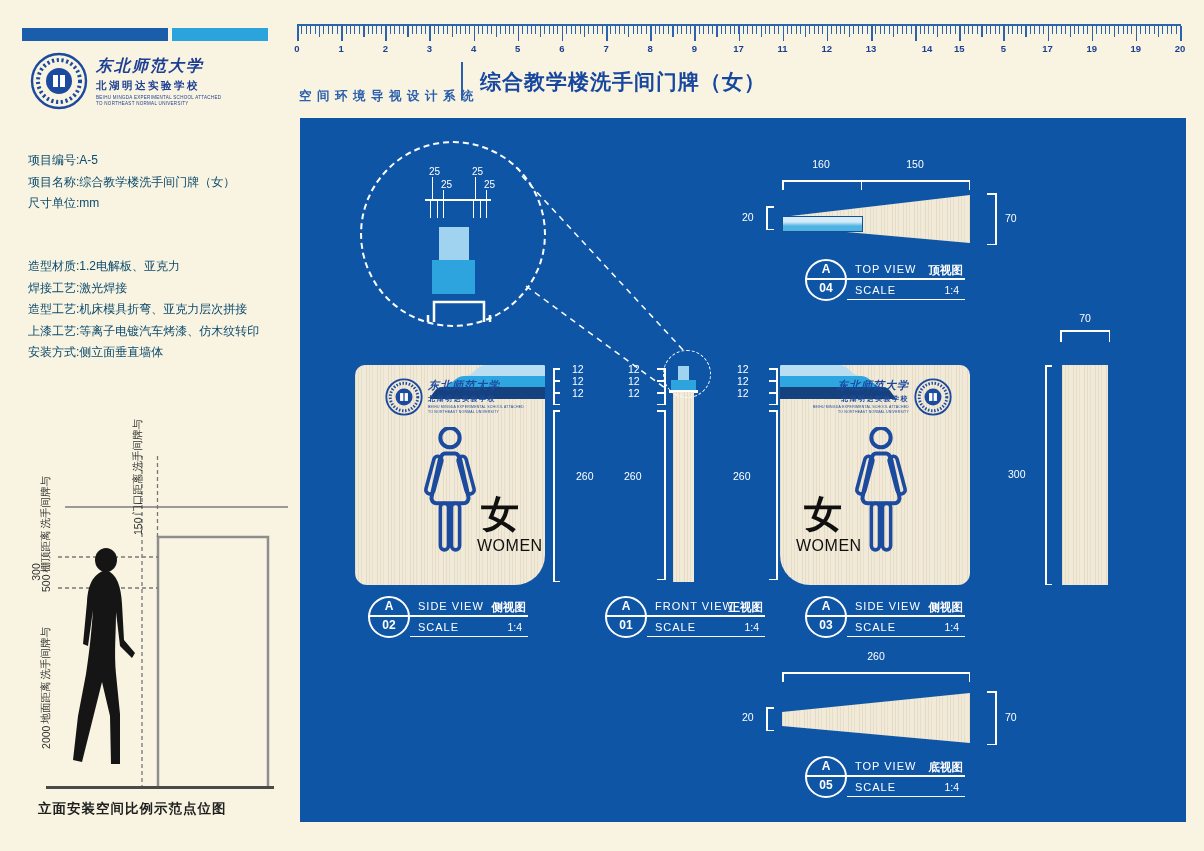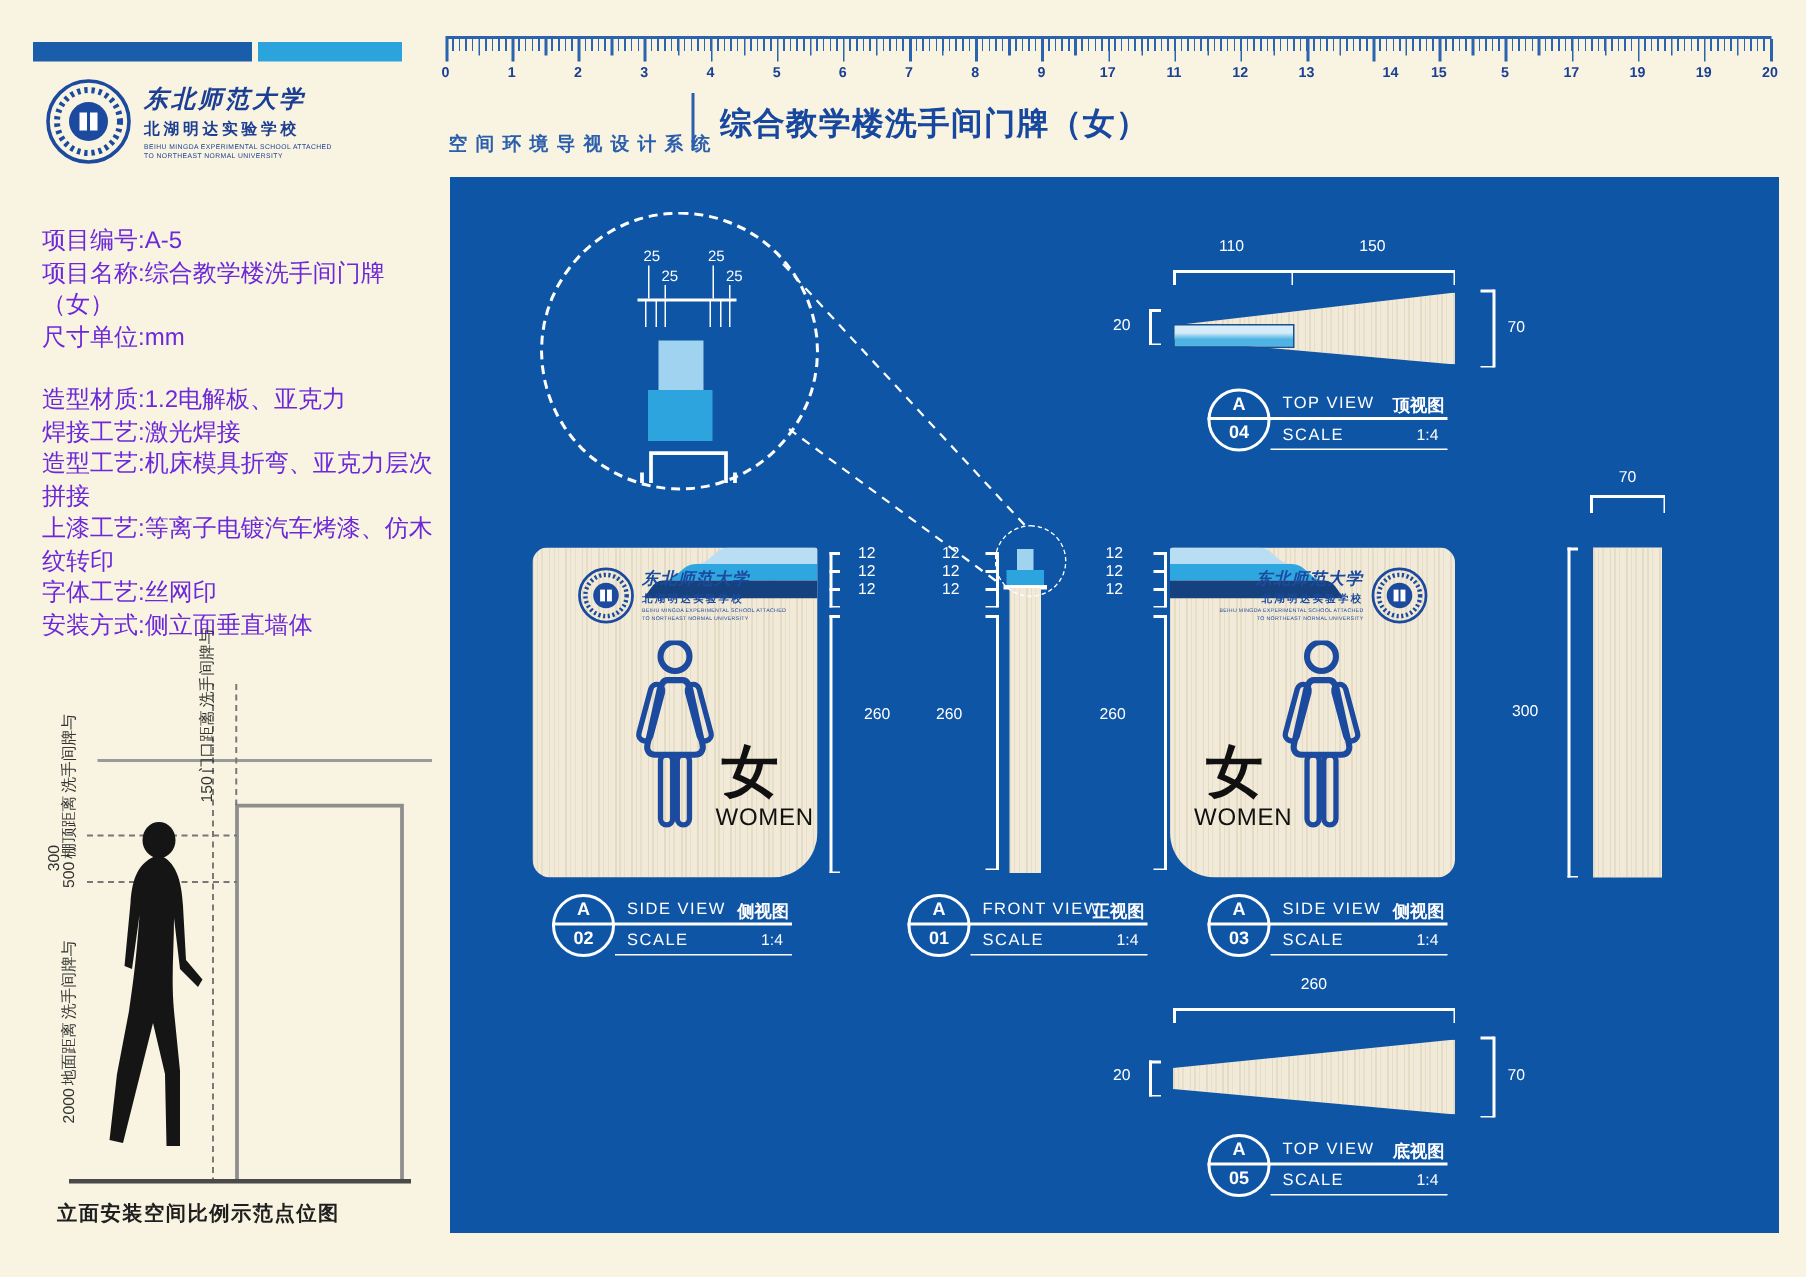--- a/index.html
+++ b/index.html
@@ -15,7 +15,7 @@
   .uni-name{font-family:"DejaVu Serif","Liberation Serif",serif;font-style:italic;font-weight:bold;font-size:16px;letter-spacing:2px;}
   .school-name{font-size:10.5px;font-weight:bold;letter-spacing:2.5px;margin-top:2px;}
   .school-en{font-size:4.5px;letter-spacing:.3px;line-height:6px;margin-top:2px;}
-  .info{position:absolute;left:28px;width:265px;font-size:16px;color:#6d28d9;line-height:21.5px;}
+  .info{position:absolute;left:28px;width:265px;font-size:12px;color:#0c4a6e;line-height:21.5px;}
   .info-project{top:150px;}
   .info-craft{top:256px;}
 

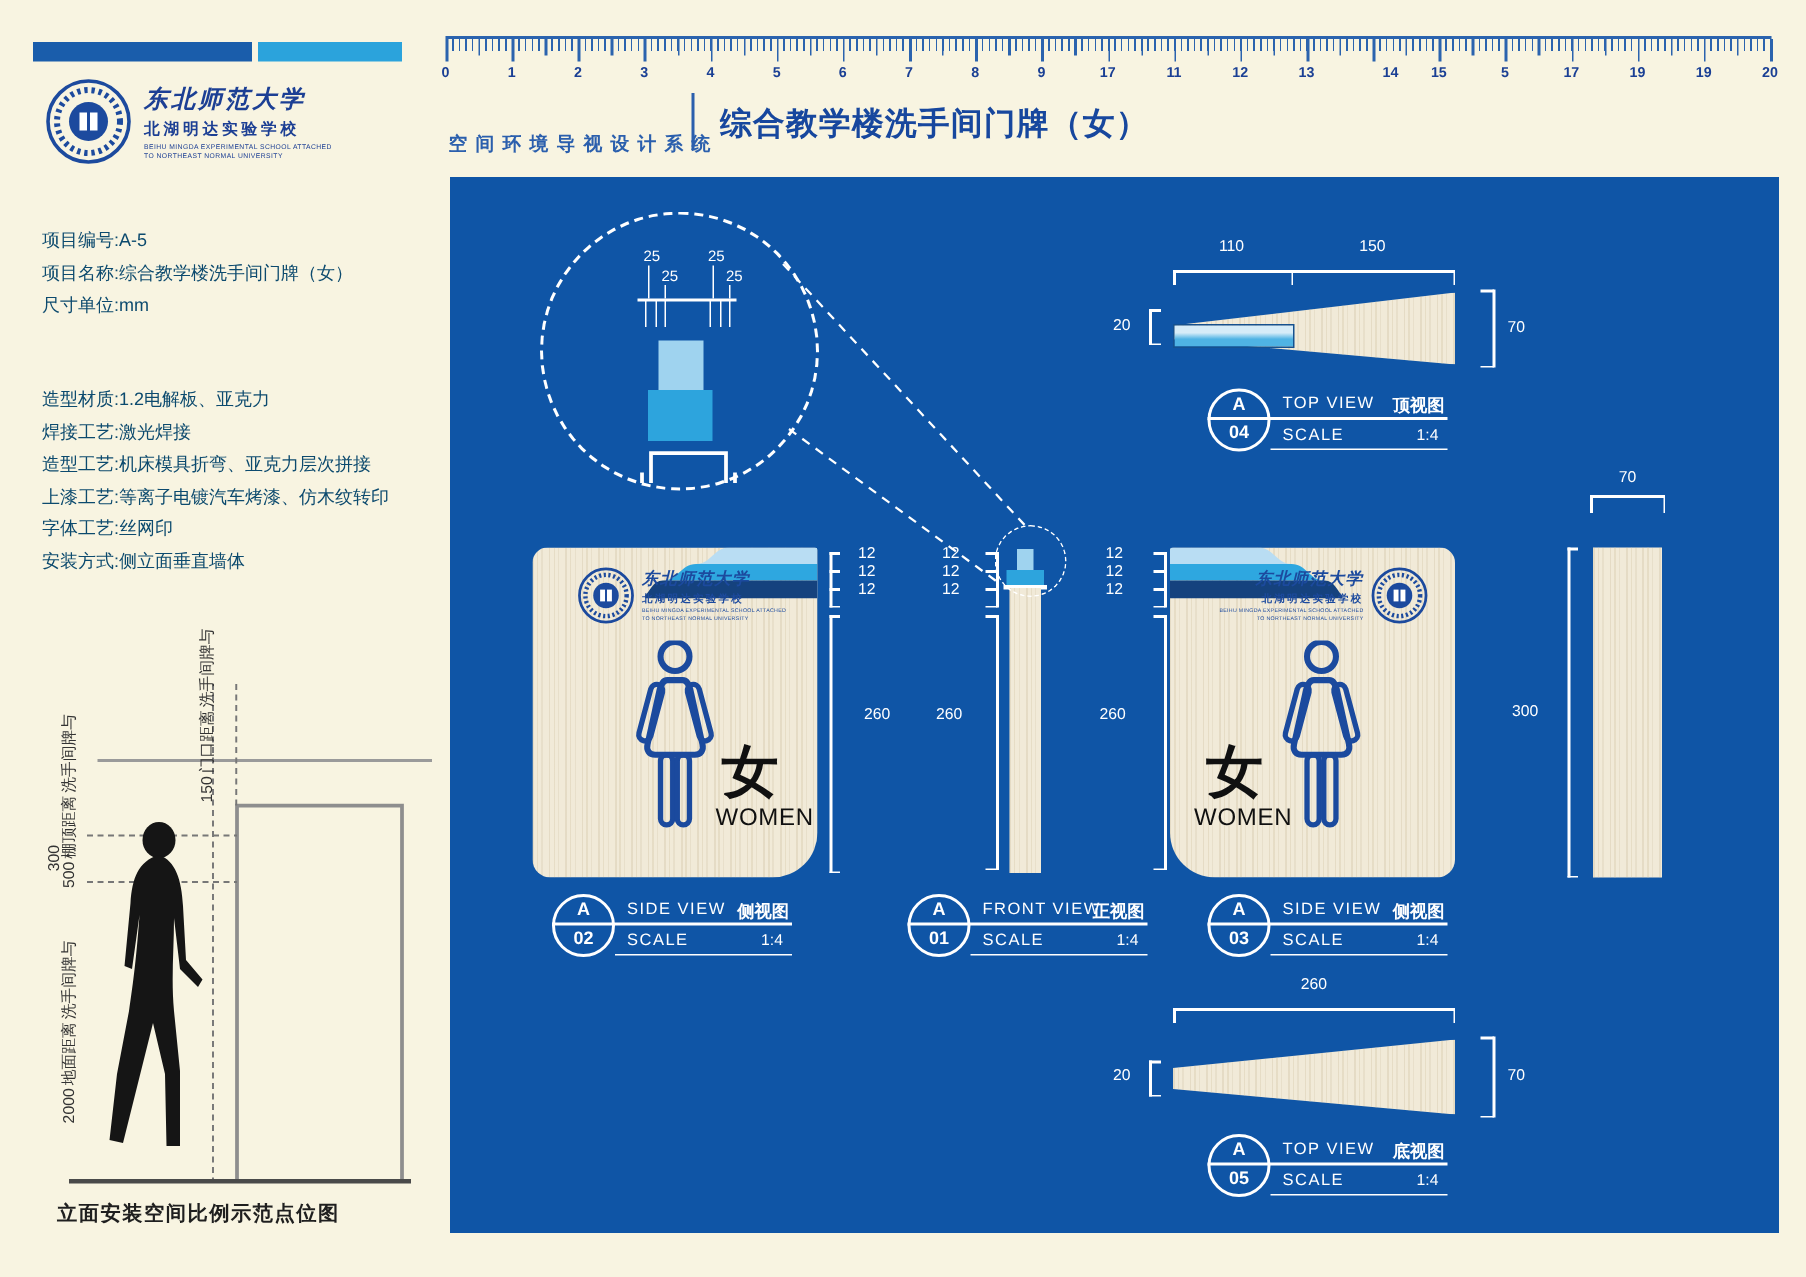--- a/index.html
+++ b/index.html
@@ -270,7 +270,7 @@
       </svg>
     </div>
 
-    <span class="dim dimc" style="left:501px;top:40px;width:40px;">110</span>
+    <span class="dim dimc" style="left:501px;top:40px;width:40px;">160</span>
     <span class="dim dimc" style="left:595px;top:40px;width:40px;">150</span>
     <div class="wl" style="left:482px;top:62px;width:188px;height:1.5px;"></div>
     <div class="wl" style="left:482px;top:62px;width:1.5px;height:10px;"></div>

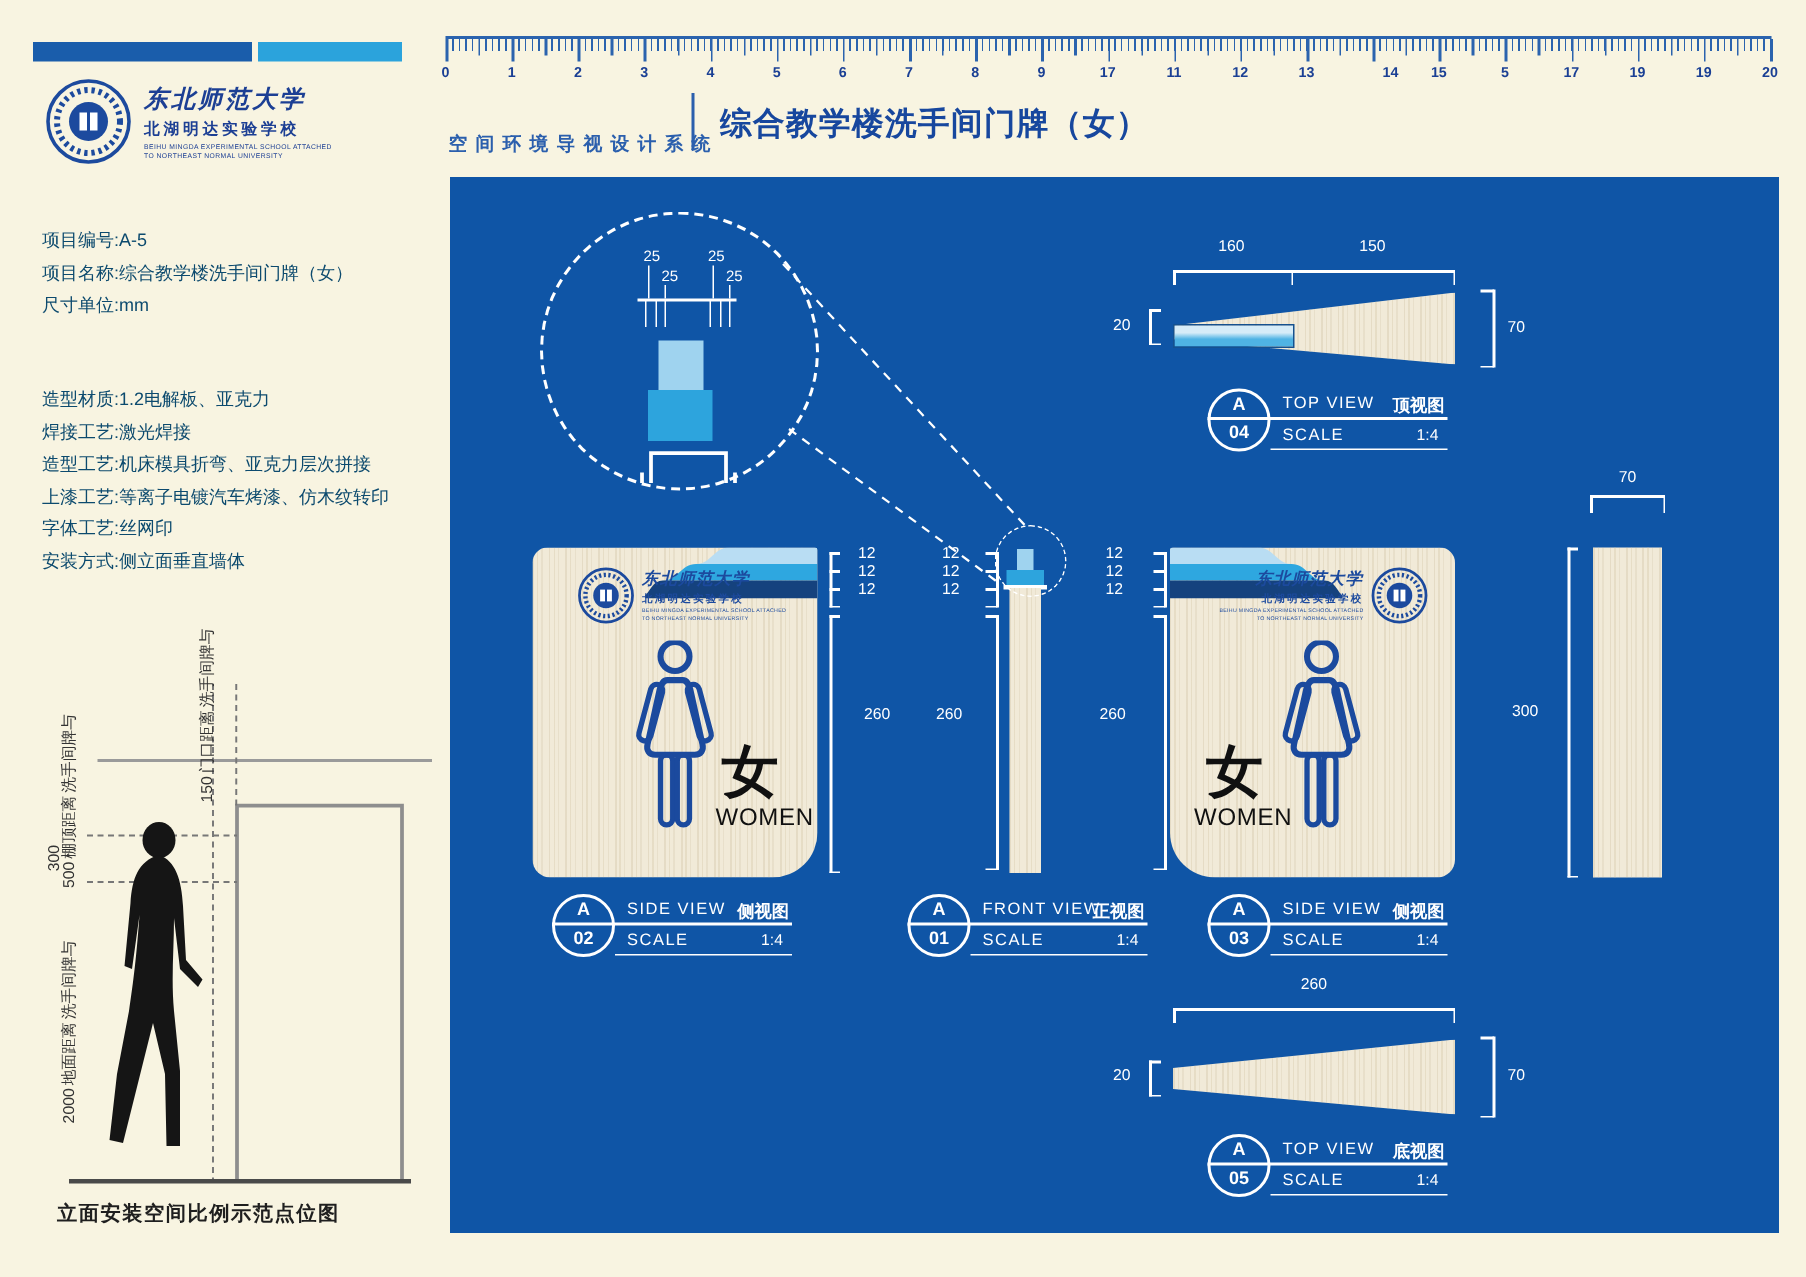--- a/index.html
+++ b/index.html
@@ -126,7 +126,6 @@
     <div>焊接工艺:激光焊接</div>
     <div>造型工艺:机床模具折弯、亚克力层次拼接</div>
     <div>上漆工艺:等离子电镀汽车烤漆、仿木纹转印</div>
-    <div>字体工艺:丝网印</div>
     <div>安装方式:侧立面垂直墙体</div>
   </div>
 

